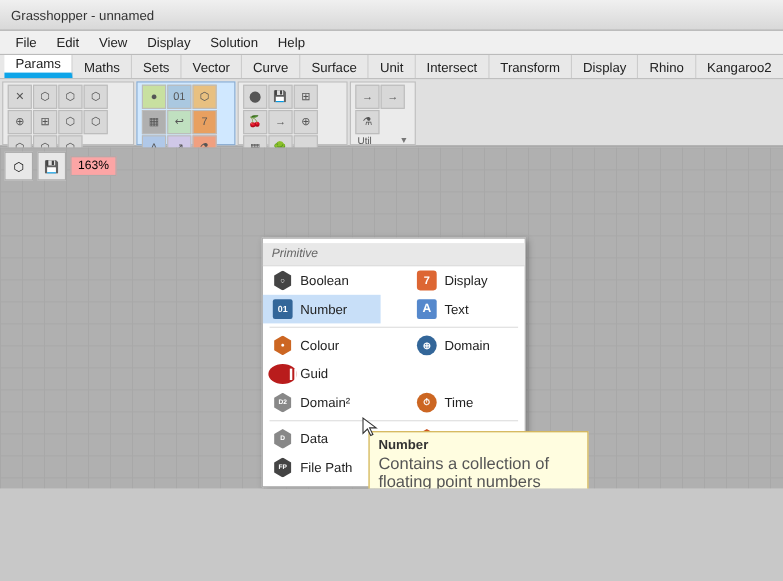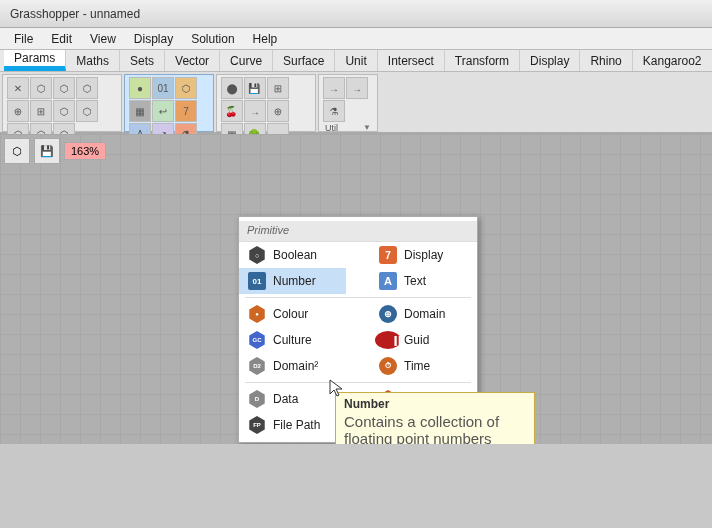--- a/index.html
+++ b/index.html
@@ -494,14 +494,6 @@
         <div class="dropdown-cols">
           <div class="dropdown-row">
             <div class="drop-icon">
-              <div class="icon-hex blue">
-                  <span style="font-size:6px;">GC</span>
-                </div>
-            </div>
-            <span class="drop-label">Culture</span>
-          </div>
-          <div class="dropdown-row">
-            <div class="drop-icon">
               <div style="width:18px;height:18px;background:#b91c1c;border-radius:50%;display:flex;align-items:center;justify-content:center;color:white;font-size:15px;font-weight:bold;padding-left:26px;">ID</div>
             </div>
             <span class="drop-label">Guid</span>

